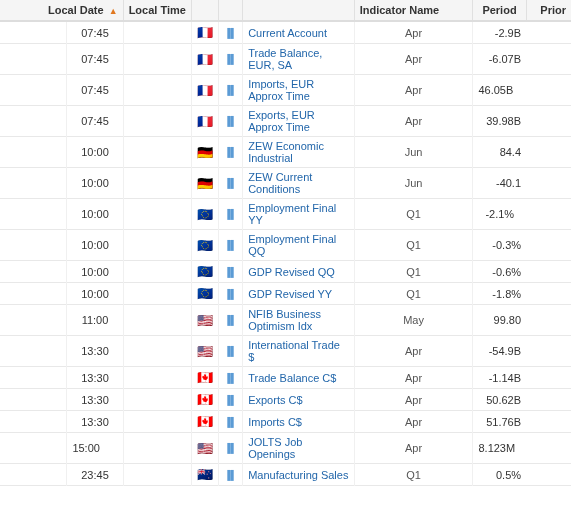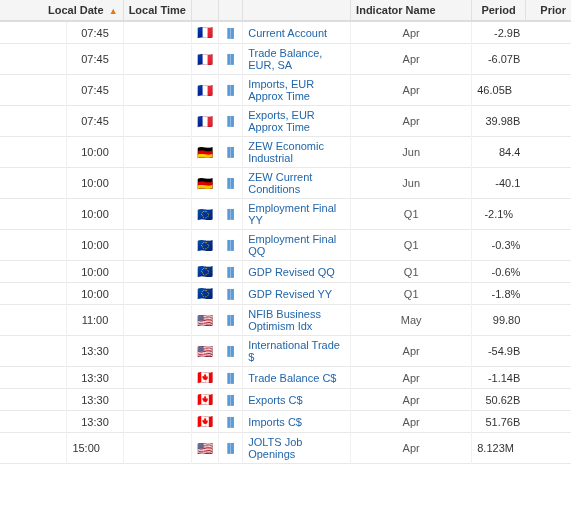--- a/index.html
+++ b/index.html
@@ -234,6 +234,16 @@
       <td class="col-period" style="text-align:center; color:#555;">Apr</td>
       <td class="col-prior" style="text-align:left; color:#333;">8.123M</td>
     </tr>
+        <tr>
+      <td class="col-date" style="color:#2266aa; font-weight:bold; white-space:nowrap;"></td>
+      <td class="col-time" style="text-align:center;">23:45</td>
+      <td class="col-approx" style="text-align:center; color:#888; font-size:12px;"></td>
+      <td class="col-flag" style="text-align:center; font-size:13px;">🇳🇿</td>
+      <td class="col-bars" style="text-align:center; color:#5b9bd5; font-size:9px;">▐▌</td>
+      <td class="col-name" style="color:#2266aa; cursor:pointer;">Manufacturing Sales</td>
+      <td class="col-period" style="text-align:center; color:#555;">Q1</td>
+      <td class="col-prior" style="text-align:right; color:#333;">0.5%</td>
+    </tr>
       </tbody>
   </table>
 </div>

